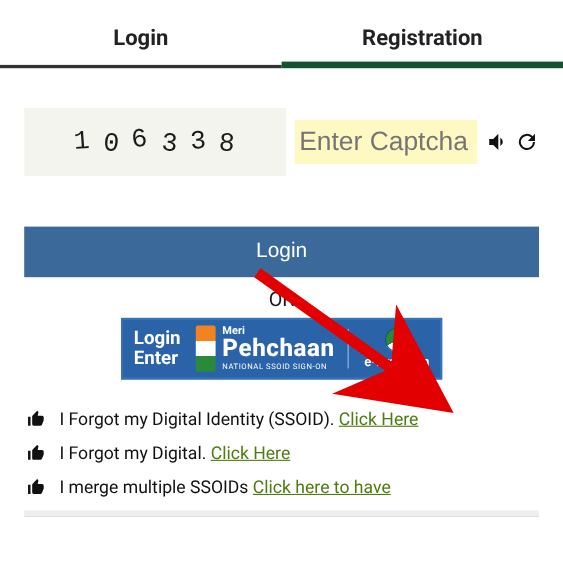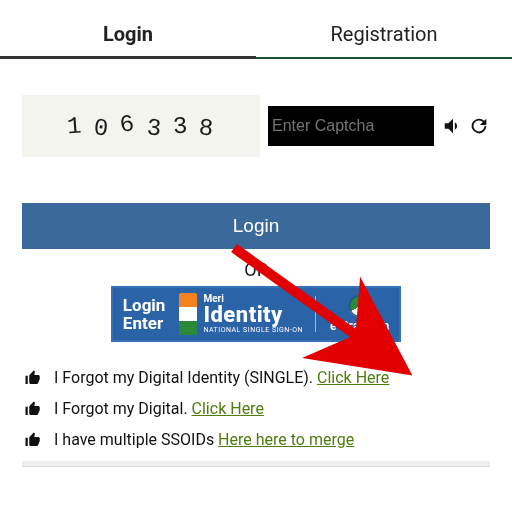--- a/index.html
+++ b/index.html
@@ -19,10 +19,10 @@
     text-align: center;
     padding: 14px 0 10px 0;
     font-size: 20px;
-    font-weight: 400;
+    font-weight: 700;
     color: #222;
     cursor: pointer;
-    border-bottom: 2px solid #14532d;
+    border-bottom: 6px solid #14532d;
   }
   .tab.active {
     border-bottom: 3px solid #333;

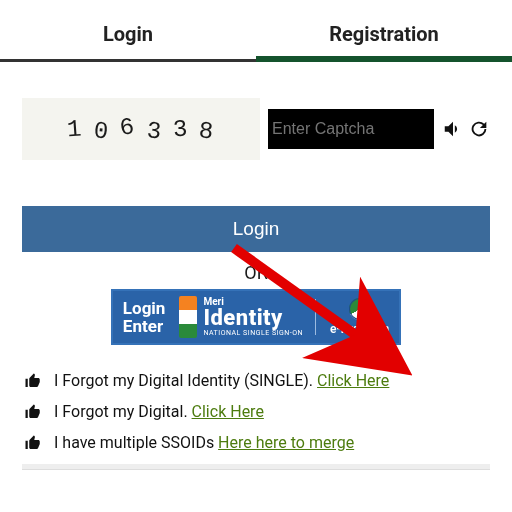--- a/index.html
+++ b/index.html
@@ -58,8 +58,8 @@
     min-width: 0;
     height: 40px;
     border: none;
-    background: #000000;
-    font-size: 16px;
+    background: #fef9c3;
+    font-size: 24px;
     color: #888;
     padding: 0 4px;
     outline: none;

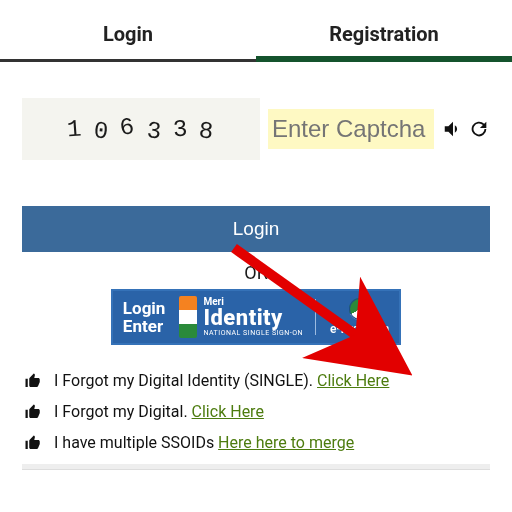--- a/index.html
+++ b/index.html
@@ -200,7 +200,7 @@
         <div class="pw-logo"></div>
         <div class="pw-text">
           <span class="pw-meri">Meri</span>
-          <span class="pw-name">Identity</span>
+          <span class="pw-name">Pehchaan</span>
           <span class="pw-sub">NATIONAL SINGLE SIGN-ON</span>
         </div>
       </div>

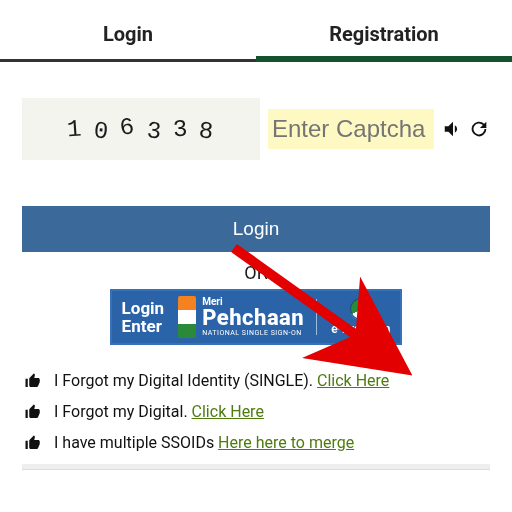--- a/index.html
+++ b/index.html
@@ -201,7 +201,7 @@
         <div class="pw-text">
           <span class="pw-meri">Meri</span>
           <span class="pw-name">Pehchaan</span>
-          <span class="pw-sub">NATIONAL SINGLE SIGN-ON</span>
+          <span class="pw-sub">NATIONAL SSOID SIGN-ON</span>
         </div>
       </div>
       <div class="pw-sep"></div>

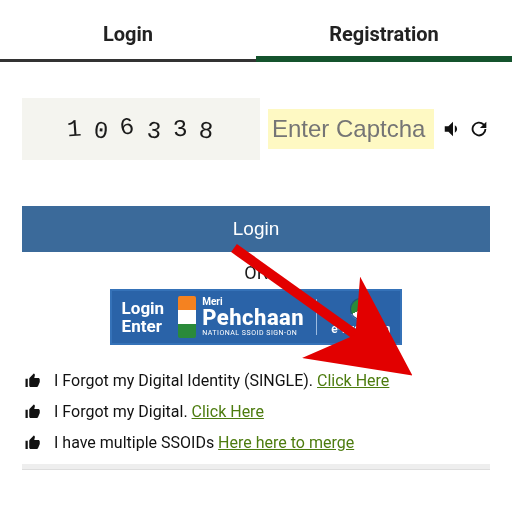--- a/index.html
+++ b/index.html
@@ -218,7 +218,7 @@
           <path d="M2 20h3V9H2v11zm19-10c0-1.1-.9-2-2-2h-5.3l.8-3.8V3.9c0-.4-.2-.8-.4-1.1L13 2 7.6 7.6C7.2 8 7 8.5 7 9v9c0 1.1.9 2 2 2h8c.8 0 1.5-.5 1.8-1.2l2.1-5c.1-.3.1-.5.1-.8v-3z"></path>
         </svg>
       <span>
-        <span>I Forgot my Digital Identity (SINGLE). </span>
+        <span>I Forgot my Digital Identity (SSOID). </span>
         <a>Click Here</a>
       </span>
     </div>

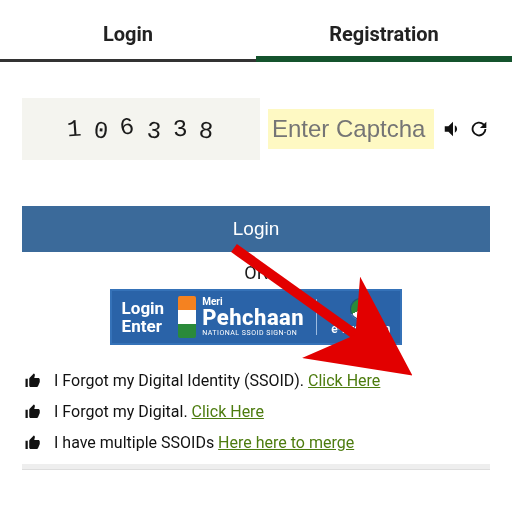--- a/index.html
+++ b/index.html
@@ -236,7 +236,7 @@
           <path d="M2 20h3V9H2v11zm19-10c0-1.1-.9-2-2-2h-5.3l.8-3.8V3.9c0-.4-.2-.8-.4-1.1L13 2 7.6 7.6C7.2 8 7 8.5 7 9v9c0 1.1.9 2 2 2h8c.8 0 1.5-.5 1.8-1.2l2.1-5c.1-.3.1-.5.1-.8v-3z"></path>
         </svg>
       <span>
-        <span>I have multiple SSOIDs </span>
+        <span>I merge multiple SSOIDs </span>
         <a>Here here to merge</a>
       </span>
     </div>

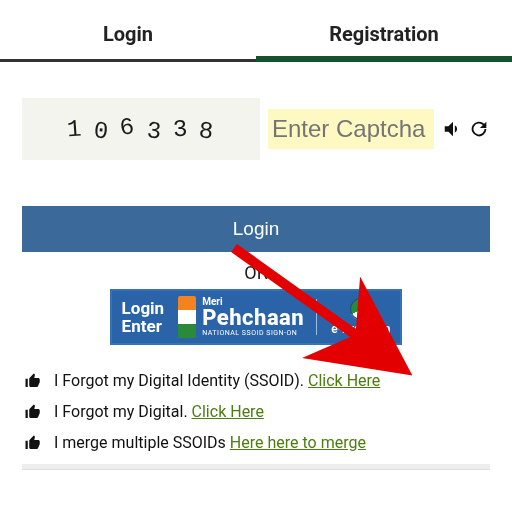--- a/index.html
+++ b/index.html
@@ -237,7 +237,7 @@
         </svg>
       <span>
         <span>I merge multiple SSOIDs </span>
-        <a>Here here to merge</a>
+        <a>Click here to have</a>
       </span>
     </div>
   </div>

